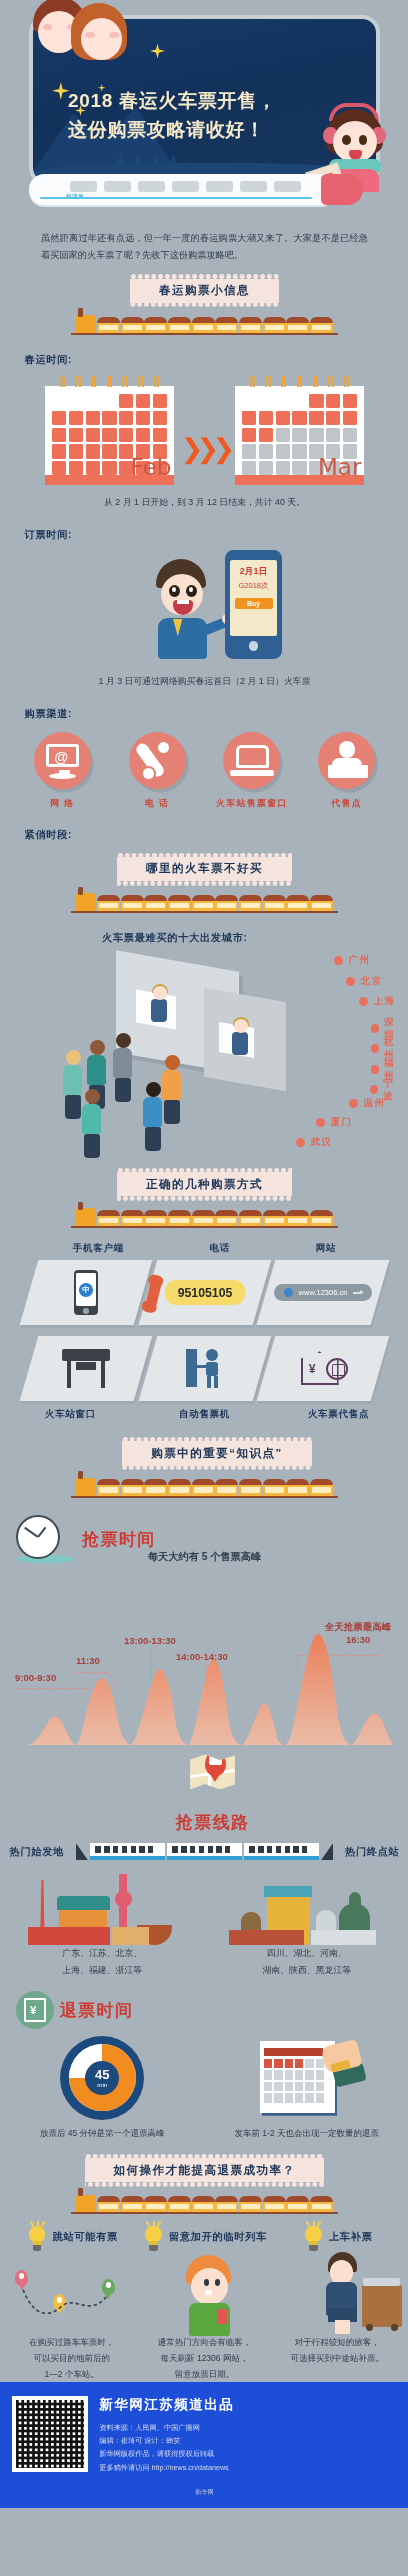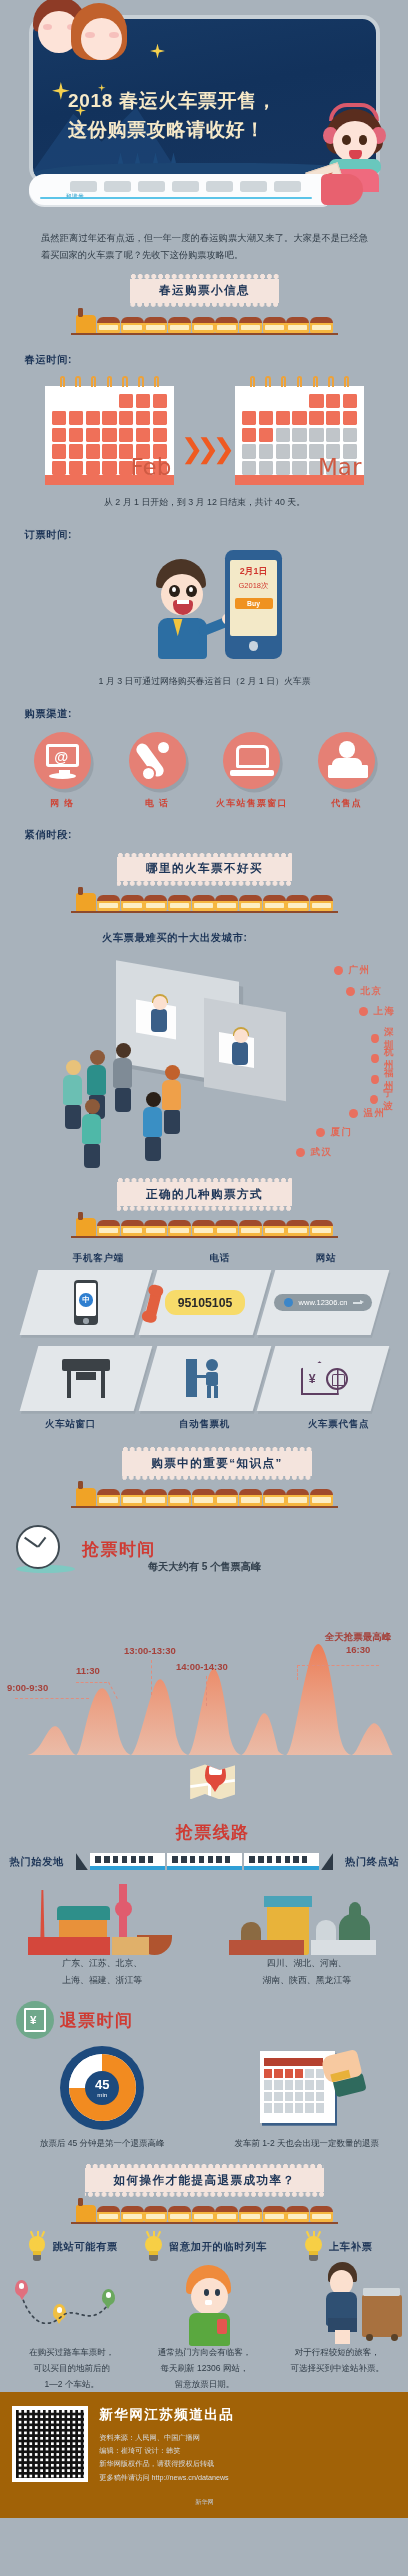--- a/index.html
+++ b/index.html
@@ -251,7 +251,7 @@
     font-weight:bold; color:#cf4334; letter-spacing:0.7px; }
 
   
-  .office { position:relative; height:204px; margin-top:18px; }
+  .office { position:relative; height:204px; margin-top:8px; }
   .wall { position:absolute; left:116px; top:8.2px; width:123px; height:102px;
     background:#d7dce0; transform:skewY(10deg); box-shadow:4.1px 4.1px 0 rgba(90,100,110,.2); }
   .wall2 { position:absolute; left:204px; top:42px; width:82px; height:89px;

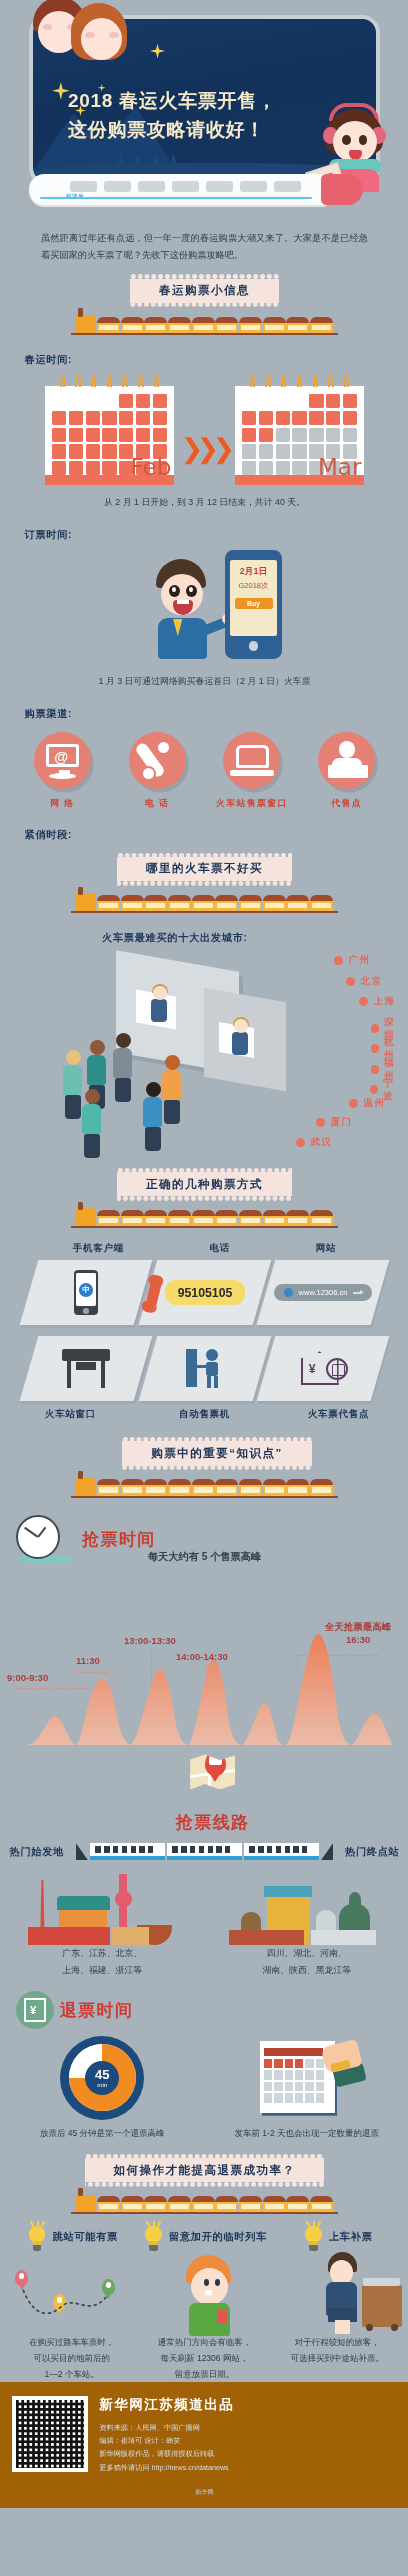--- a/index.html
+++ b/index.html
@@ -1095,7 +1095,7 @@
         L600,180 Z"></path>
     </svg>
 
-    <div class="ann" style="left:7px; top:104px;">9:00-9:30</div>
+    <div class="ann" style="left:15px; top:104px;">9:00-9:30</div>
     <div class="dash" style="left:15px; top:120px; width:74px;"></div>
 
     <div class="ann" style="left:76px; top:87px;">11:30</div>

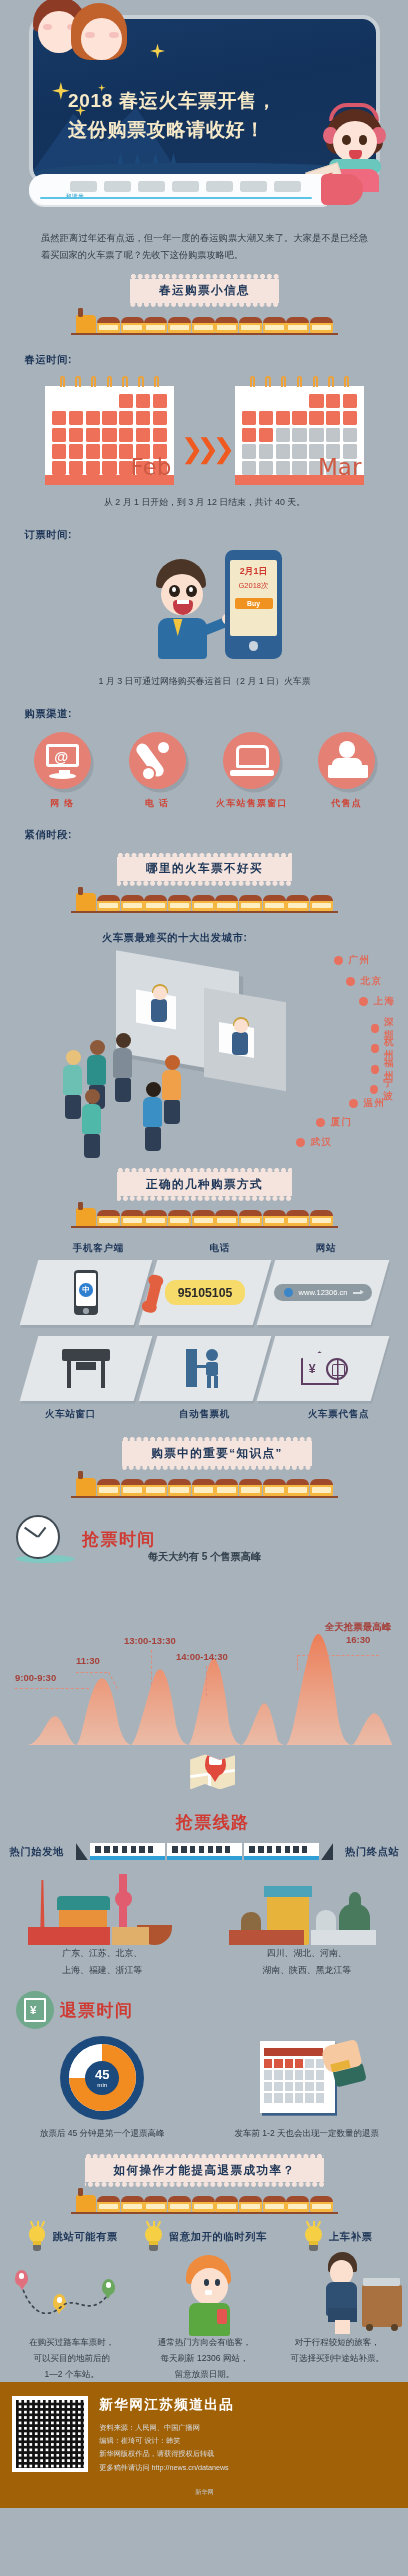--- a/index.html
+++ b/index.html
@@ -490,7 +490,7 @@
   .cart .wh.l{ left:4.1px; } .cart .wh.r{ right:4.1px; }
 
   
-  .footer { background:#a16207; color:#fff; padding:13.6px 12.3px 11px;
+  .footer { background:#1d4ed8; color:#fff; padding:13.6px 12.3px 11px;
     display:flex; gap:11px; align-items:flex-start; }
   .qr { width:76px; height:76px; background:#fff; padding:4.1px; flex-shrink:0; }
   .qr .grid{ width:100%; height:100%;

